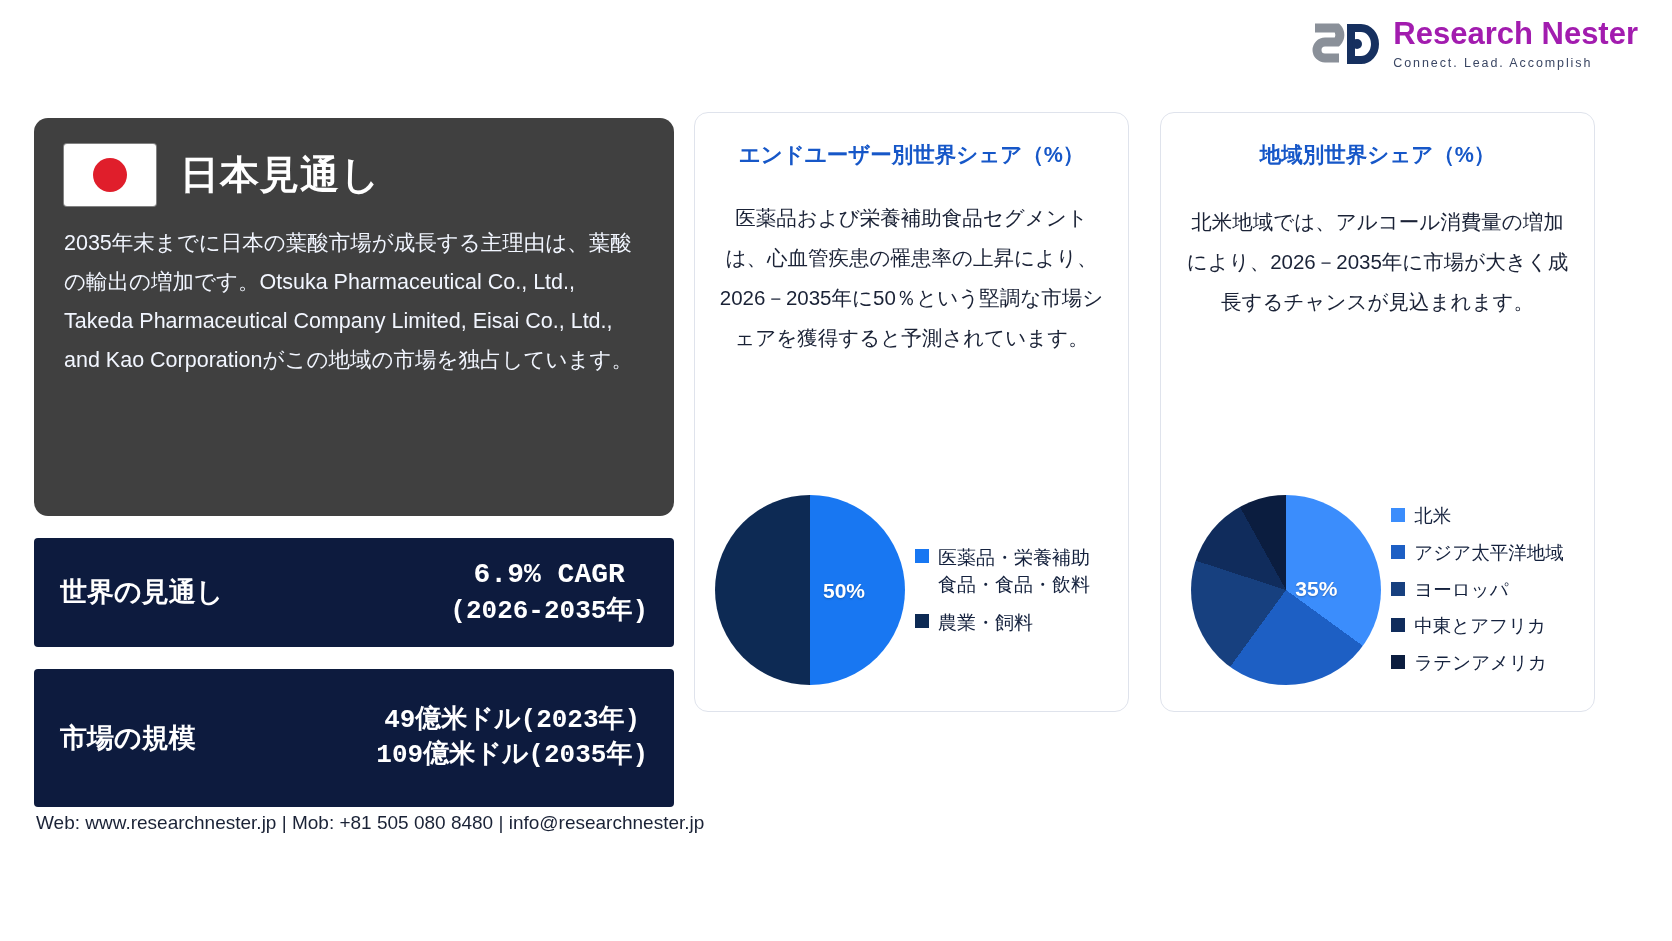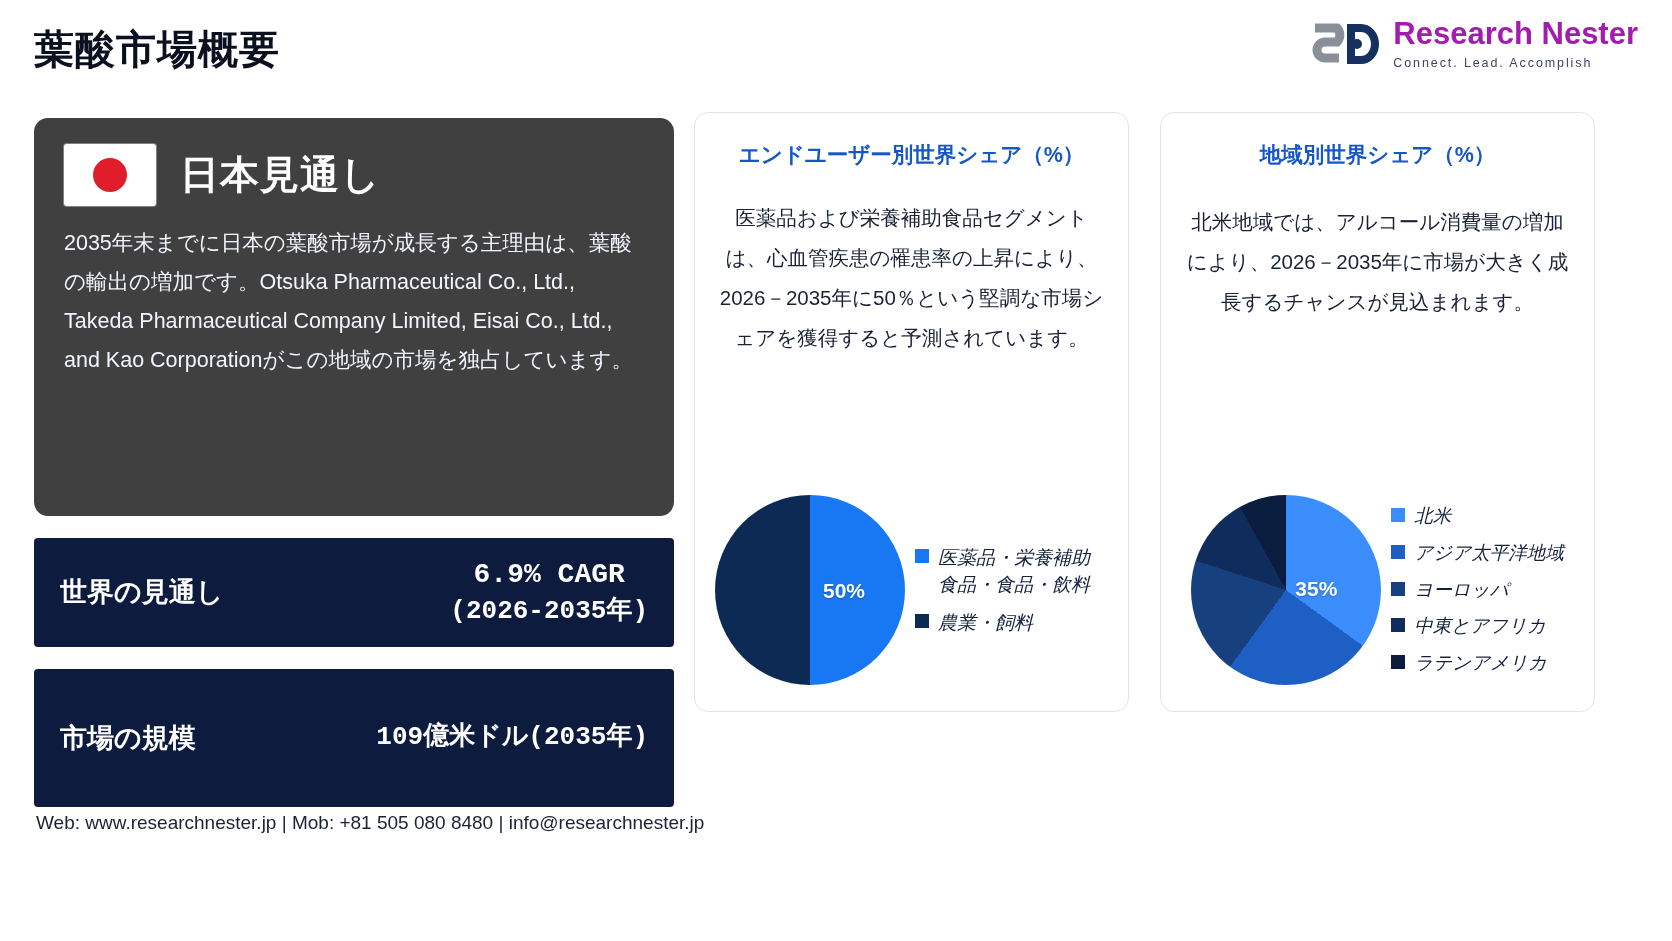--- a/index.html
+++ b/index.html
@@ -149,7 +149,6 @@
 
 <div class="page">
 
-  <div class="page-title">葉酸市場概要</div>
 
   <div class="logo">
     <span class="logo-mark">

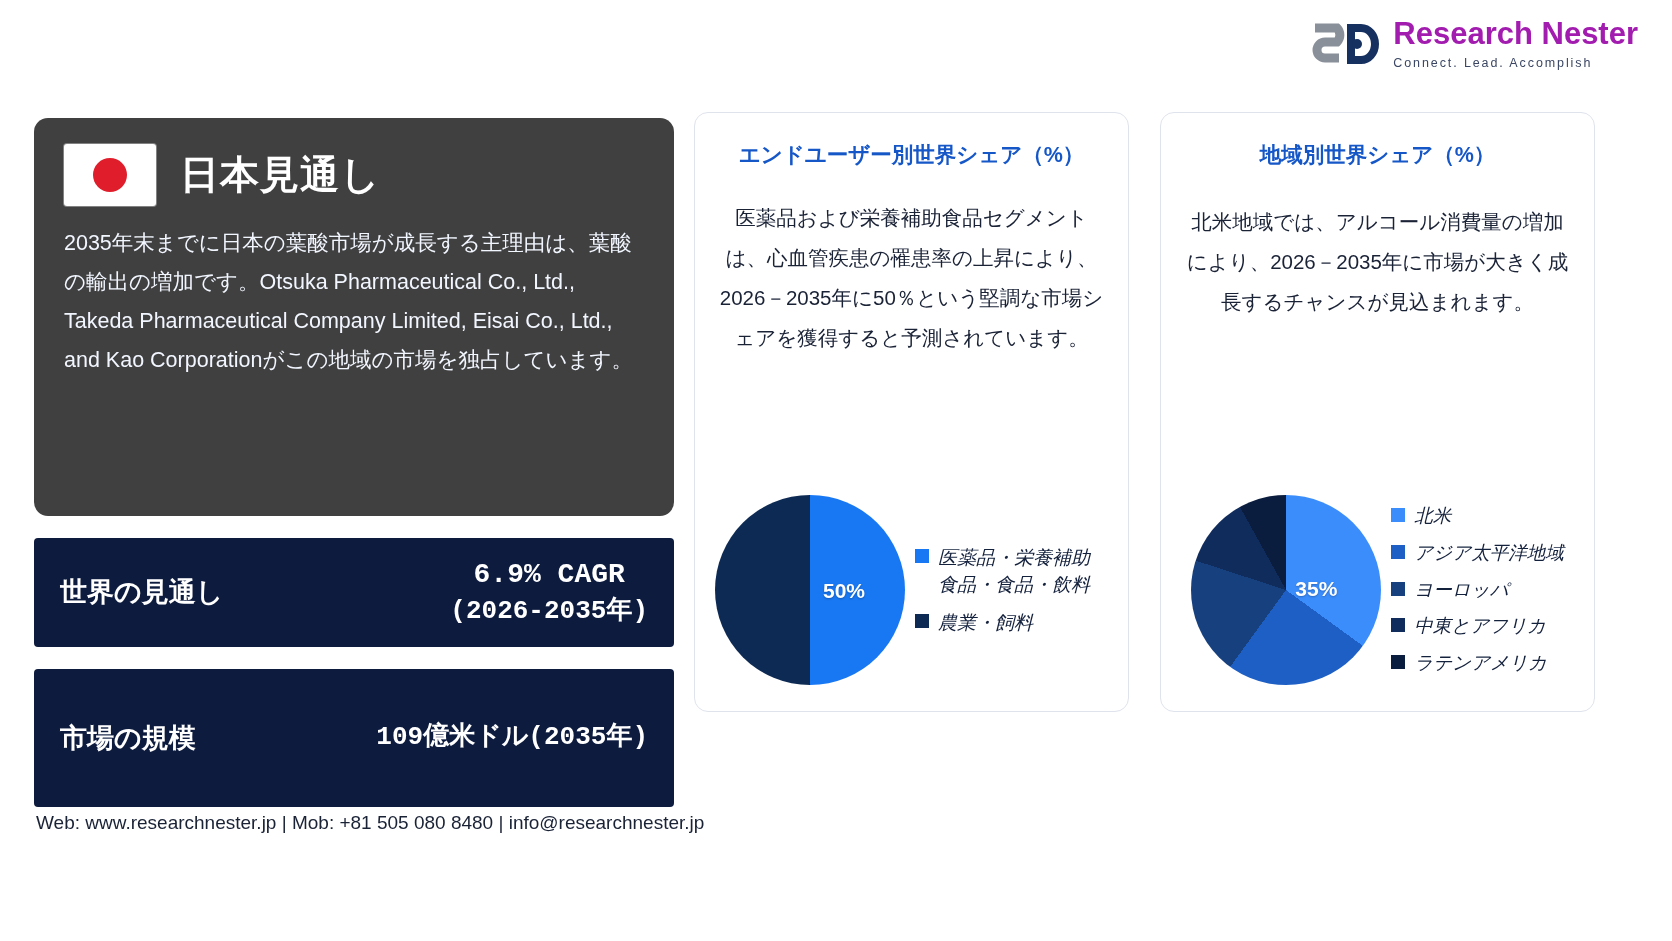--- a/index.html
+++ b/index.html
@@ -139,7 +139,7 @@
     text-align: right;
   }
   .legend { display: flex; flex-direction: column; gap: 10px; }
-  .legend-row { display: flex; align-items: flex-start; gap: 9px; font-style: italic; }
+  .legend-row { display: flex; align-items: flex-start; gap: 9px; }
   .swatch { width: 14px; height: 14px; margin-top: 5px; flex: 0 0 auto; }
   .legend-text { font-size: 19px; color: #14213d; line-height: 1.45; max-width: 170px; }
   .legend.tight .legend-text { font-size: 18.5px; }

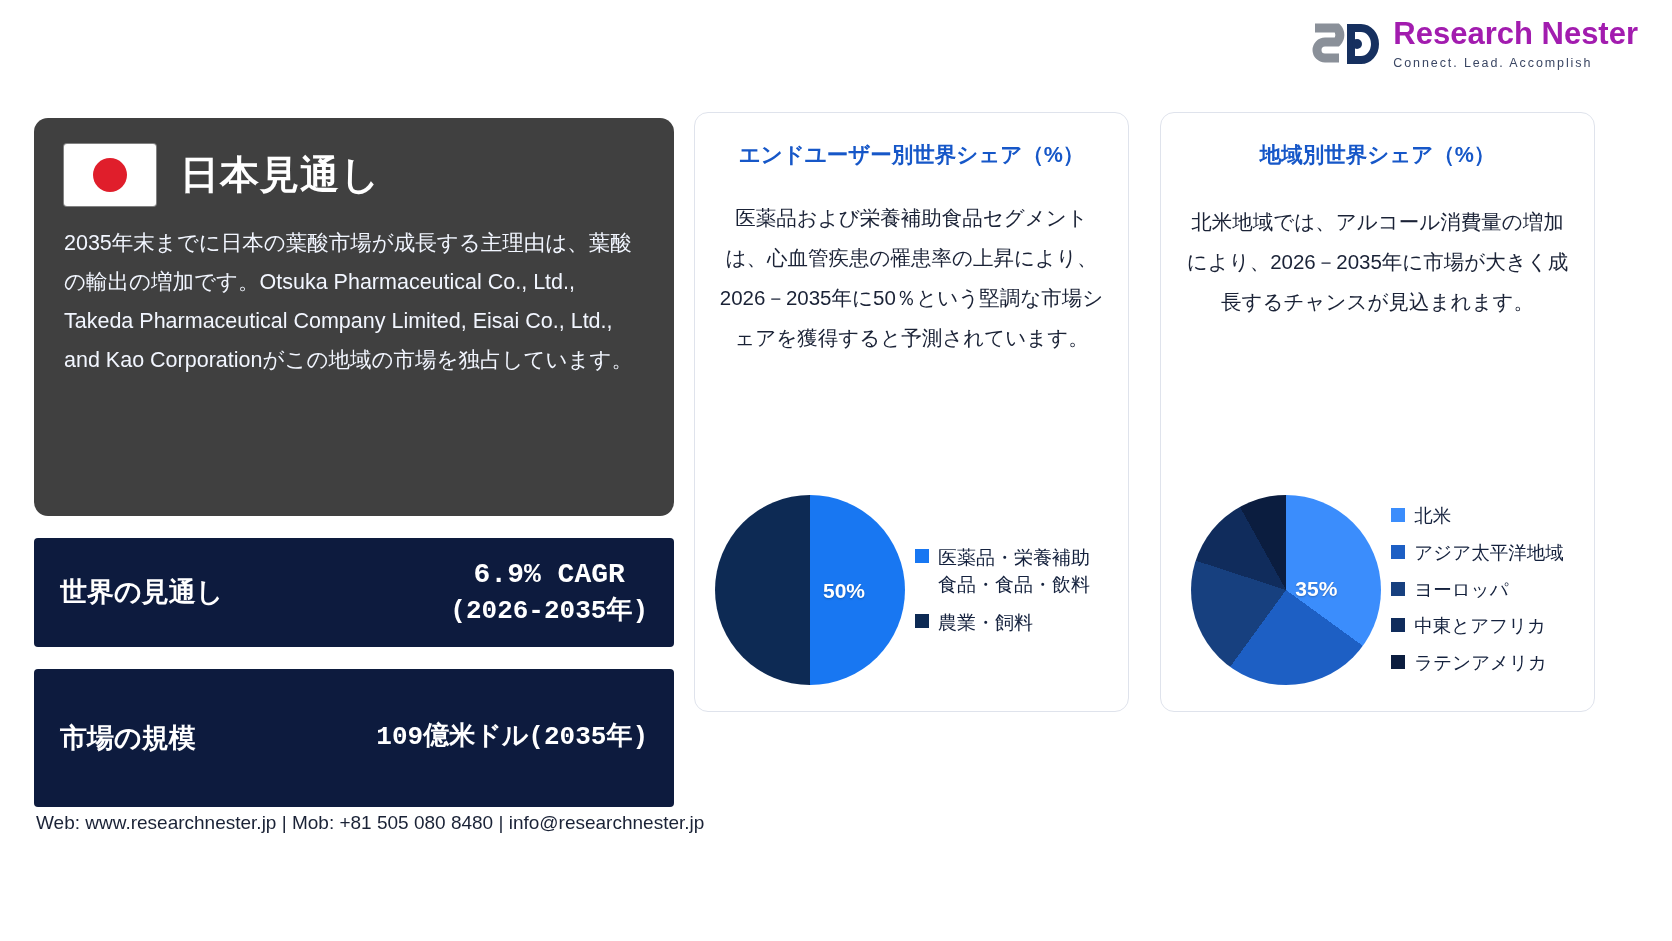--- a/index.html
+++ b/index.html
@@ -187,6 +187,7 @@
     <div class="stat-card size">
       <div class="stat-label">市場の規模</div>
       <div class="stat-values">
+        <div class="stat-v2">49億米ドル(2023年)</div>
         <div class="stat-v2">109億米ドル(2035年)</div>
       </div>
     </div>

